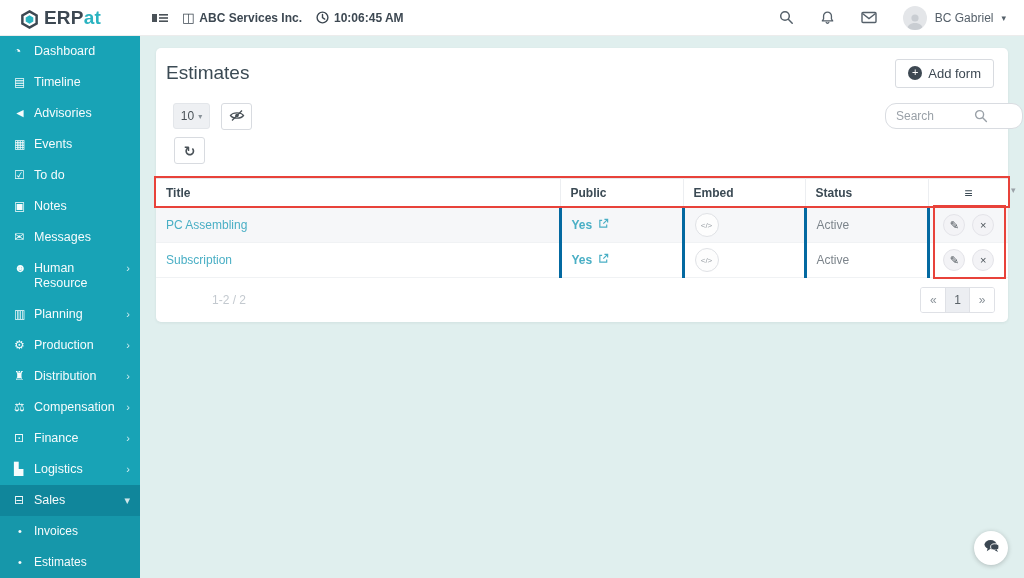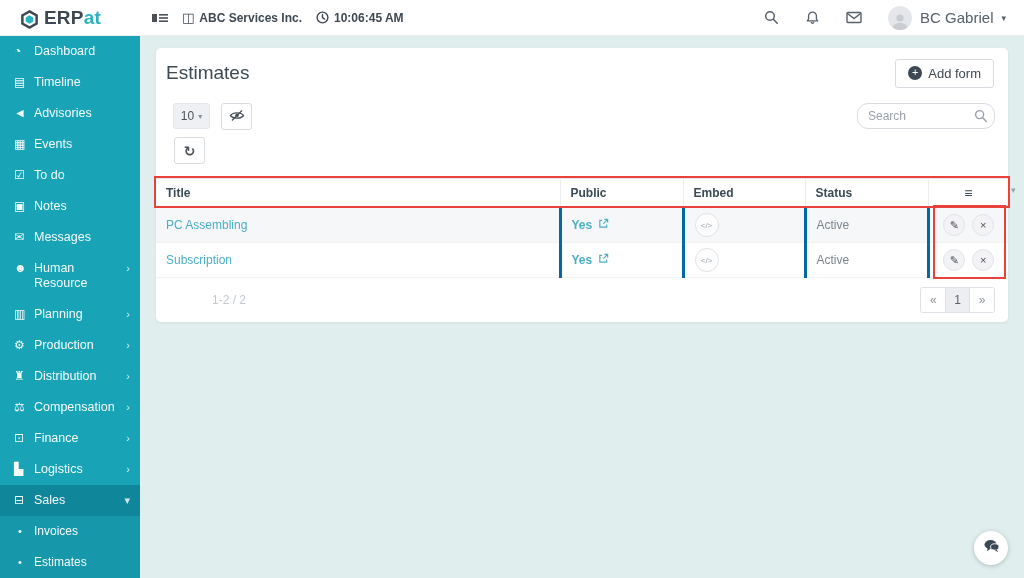--- a/index.html
+++ b/index.html
@@ -20,7 +20,7 @@
   .tb-right .icon-btn { display:inline-flex; align-items:center; color:#55606a; cursor:pointer; }
   .user-chip { display:flex; align-items:center; gap:8px; cursor:pointer; }
   .avatar { width:24px; height:24px; border-radius:50%; background:#e4e6e9; display:flex; align-items:flex-end; justify-content:center; overflow:hidden; }
-  .user-name { font-size:15px; color:#55606a; }
+  .user-name { font-size:12px; color:#55606a; }
   .caret { font-size:9px; color:#55606a; }
 
   

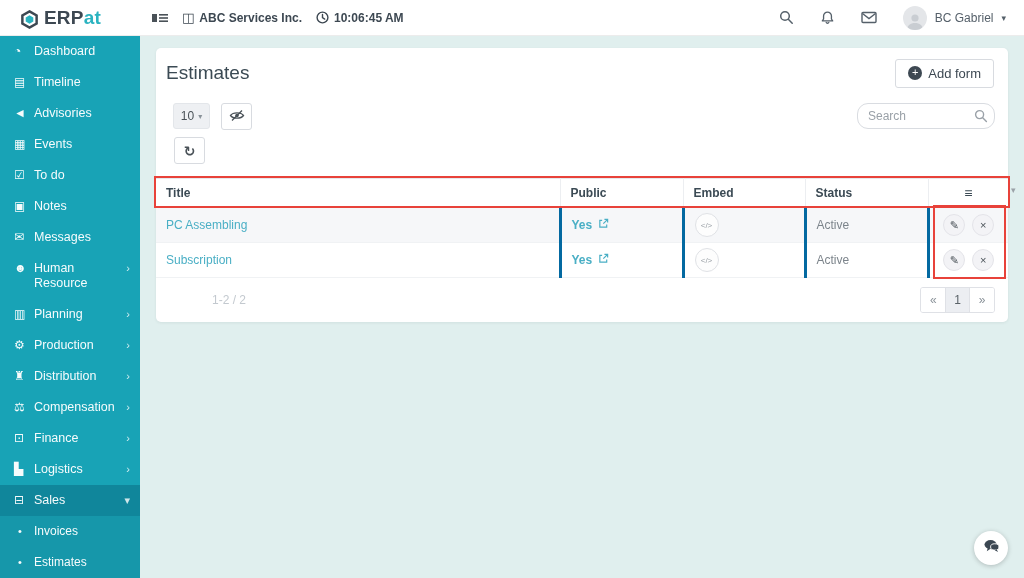--- a/index.html
+++ b/index.html
@@ -53,7 +53,7 @@
   .eye-btn { left:65px; top:5px; }
   .refresh-btn { left:18px; top:39px; font-size:14px; font-weight:bold; }
   .search-wrap { position:absolute; right:13px; top:5px; width:138px; height:26px; }
-  .search-wrap input { width:100%; height:100%; border:1px solid #d9dce1; border-radius:11px; padding:0 26px 0 10px; font-size:12px; color:#555; outline:none; font-family:inherit; }
+  .search-wrap input { width:100%; height:100%; border:1px solid #d9dce1; border-radius:11px; padding:0 26px 0 10px; font-size:12px; color:#555; outline:none; font-family:inherit;margin-left:28px; }
   .search-wrap input::placeholder { color:#9aa1a8; }
   .search-wrap .mag { position:absolute; right:7px; top:6px; }
 

